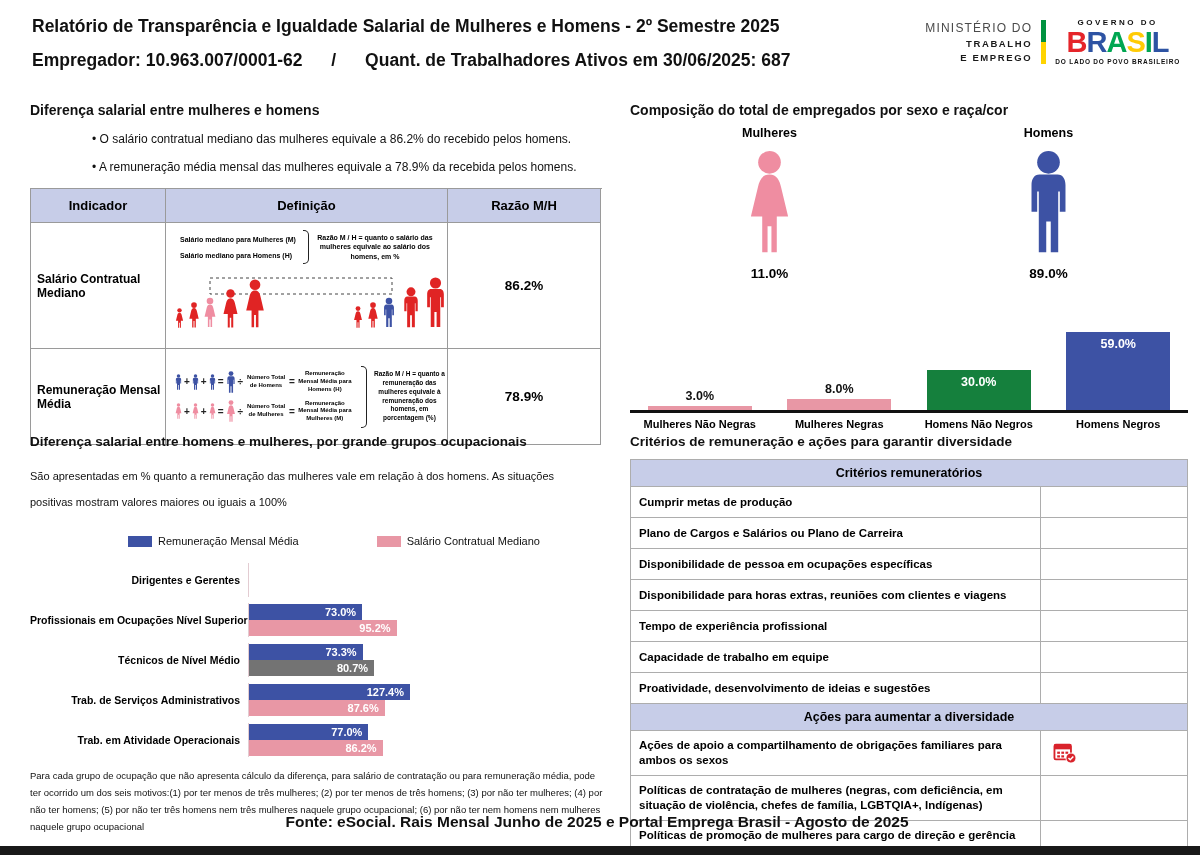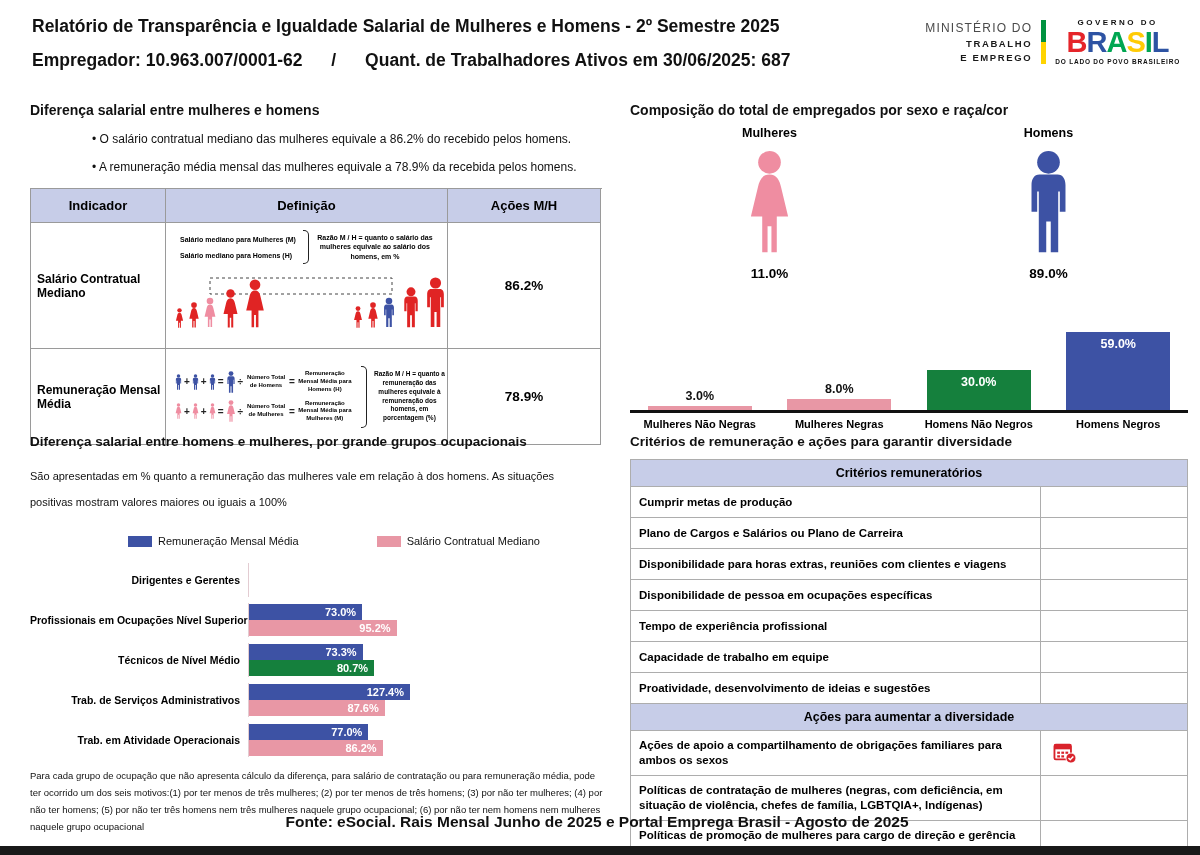--- a/index.html
+++ b/index.html
@@ -129,7 +129,7 @@
     <div class="gap-table">
       <div class="gt-cell gt-head">Indicador</div>
       <div class="gt-cell gt-head">Definição</div>
-      <div class="gt-cell gt-head">Ações M/H</div>
+      <div class="gt-cell gt-head">Razão M/H</div>
 
       <div class="gt-cell gt-ind gt-def1">Salário Contratual Mediano</div>
       <div class="gt-cell gt-def1">

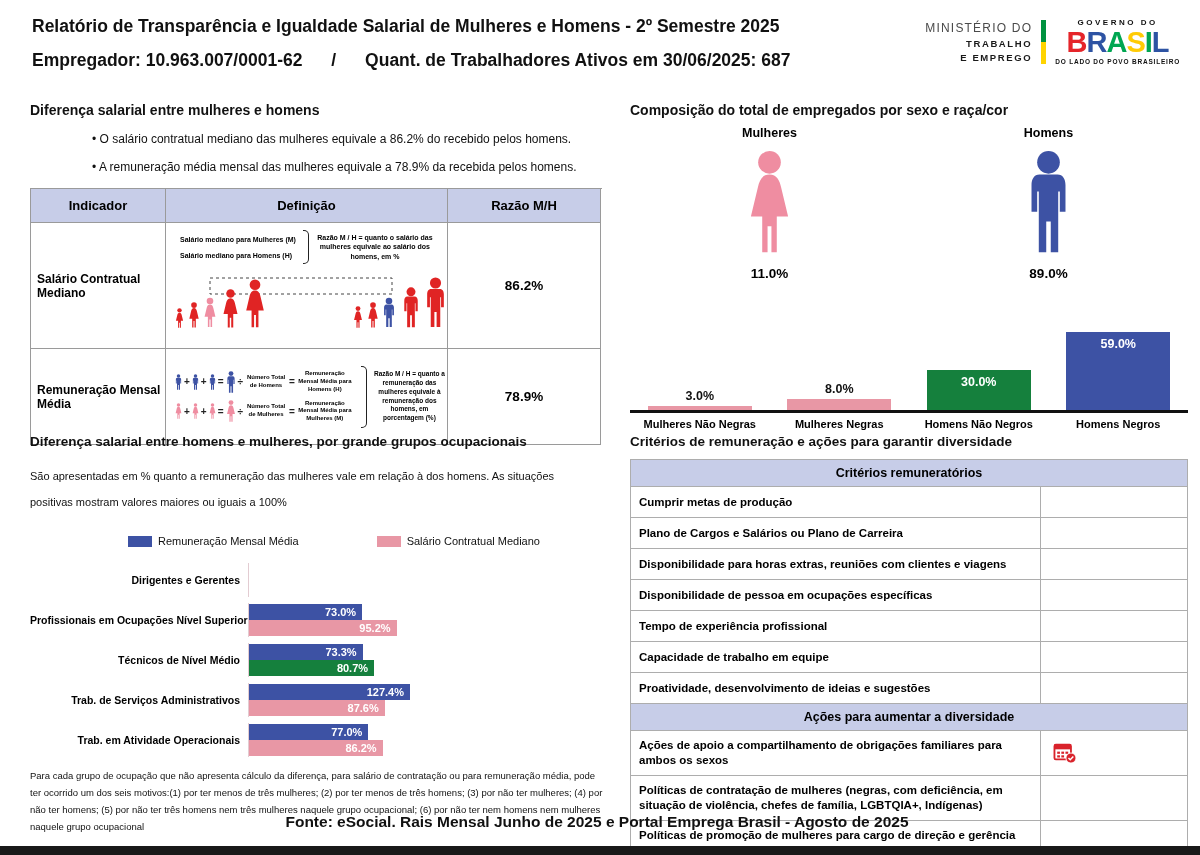--- a/index.html
+++ b/index.html
@@ -382,11 +382,11 @@
         <div class="crit-value"></div>
         </div>
         <div class="crit-row">
+          <div class="crit-label">Disponibilidade de pessoa em ocupações específicas</div>
+        <div class="crit-value"></div>
+        </div>
+        <div class="crit-row">
           <div class="crit-label">Disponibilidade para horas extras, reuniões com clientes e viagens</div>
-        <div class="crit-value"></div>
-        </div>
-        <div class="crit-row">
-          <div class="crit-label">Disponibilidade de pessoa em ocupações específicas</div>
         <div class="crit-value"></div>
         </div>
         <div class="crit-row">

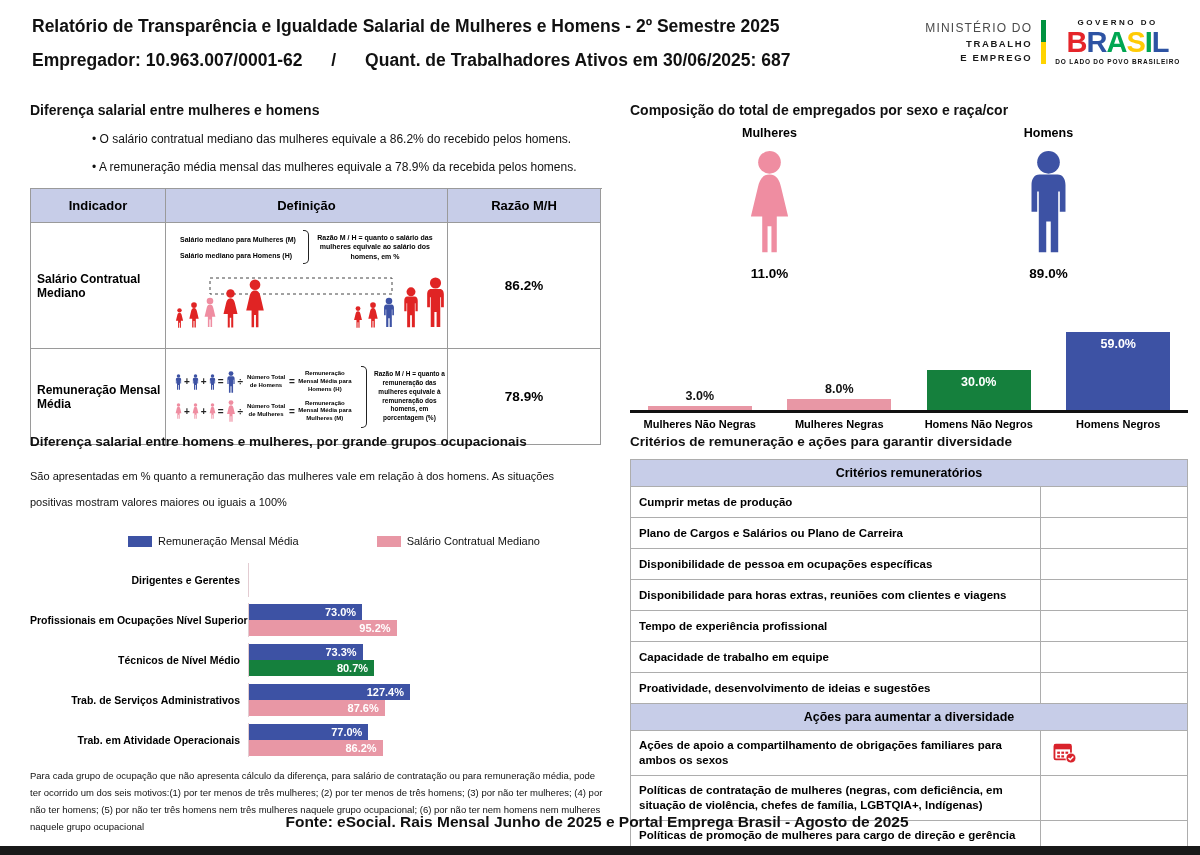--- a/index.html
+++ b/index.html
@@ -338,7 +338,7 @@
             <div class="occ-bar" style="width:113.615px;background:#3d52a4">
               <span>73.3%</span>
             </div>
-            <div class="occ-bar" style="width:125.08500000000001px;background:#15803d">
+            <div class="occ-bar" style="width:125.08500000000001px;background:#737373">
               <span>80.7%</span>
             </div>
           </div>

